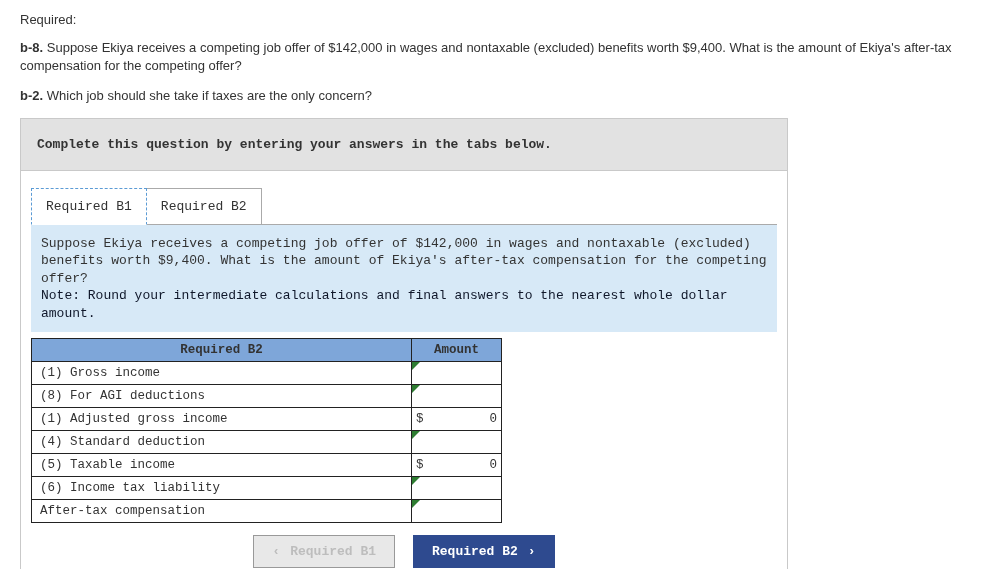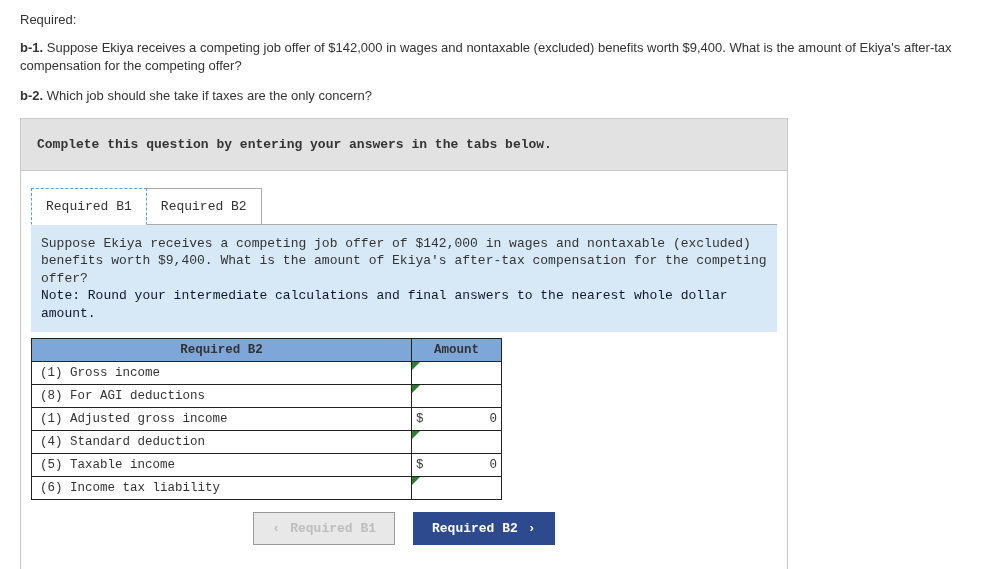--- a/index.html
+++ b/index.html
@@ -130,7 +130,7 @@
 <div class="required-label">Required:</div>
 
 <div class="question-block">
-  <b>b-1.</b>
+  <b>b-8.</b>
   <span>Suppose Ekiya receives a competing job offer of $142,000 in wages and nontaxable (excluded) benefits worth $9,400. What is the amount of Ekiya's after-tax compensation for the competing offer?</span>
 </div>
 

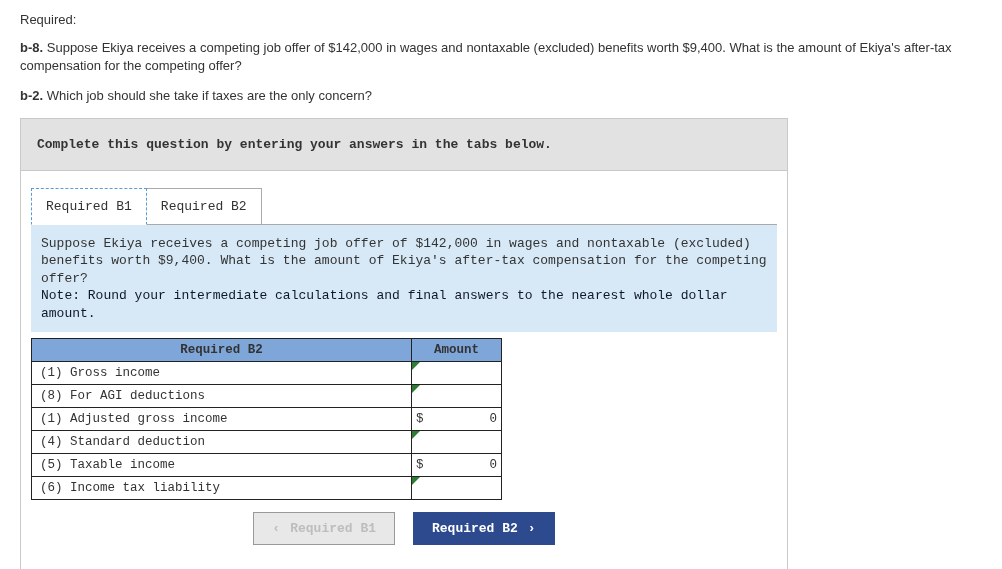--- a/index.html
+++ b/index.html
@@ -212,6 +212,16 @@
         </tr>
         <tr>
           <td class="label-cell">(6) Income tax liability</td>
+          <td class="amount-cell">
+            <span class="cell-flag"></span>
+            <div class="amount-inner">
+              <span class="currency"></span>
+              <span class="valnum"></span>
+            </div>
+          </td>
+        </tr>
+        <tr>
+          <td class="label-cell">After-tax compensation</td>
           <td class="amount-cell">
             <span class="cell-flag"></span>
             <div class="amount-inner">

